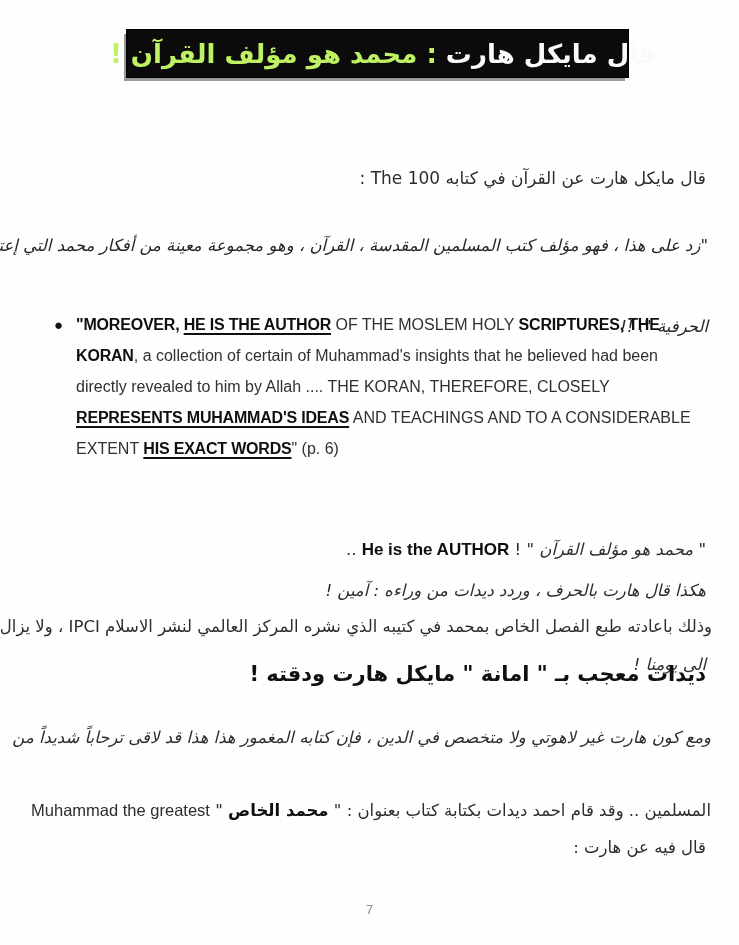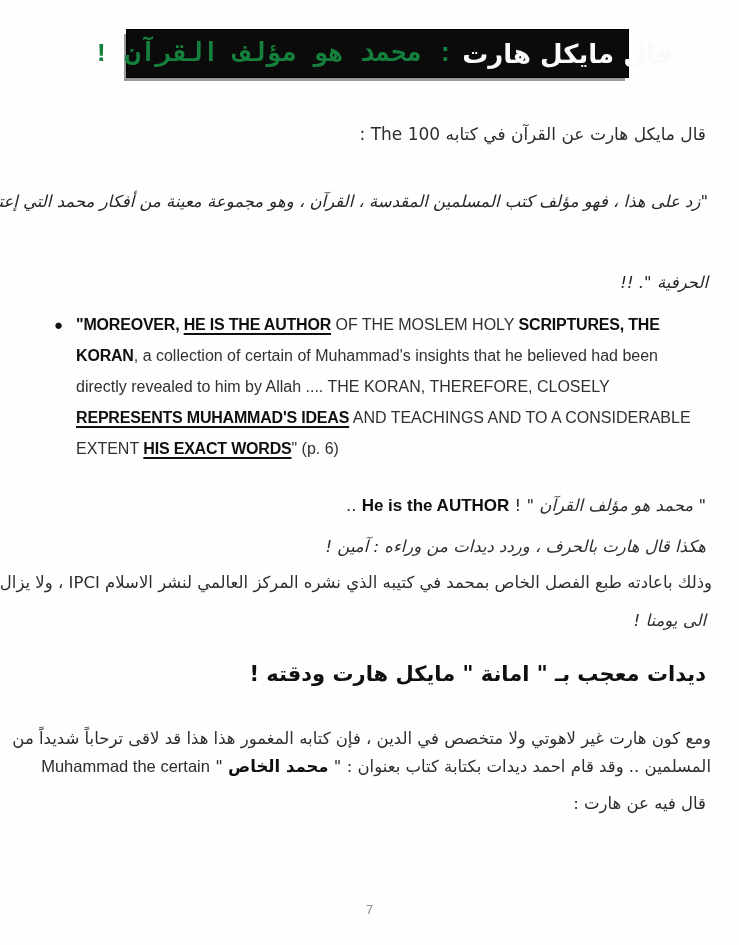--- a/index.html
+++ b/index.html
@@ -25,7 +25,7 @@
     white-space:nowrap;
   }
   .banner .b-white{color:#fafafa;}
-  .banner .b-yellow{color:#15803d;font-family:Liberation Mono, monospace;}
+  .banner .b-yellow{color:#bef264;}
   .banner .cursor-bar{display:inline-block;width:3px;height:32px;background:#ffffff;margin-right:2px;}
   
   .ar-line{

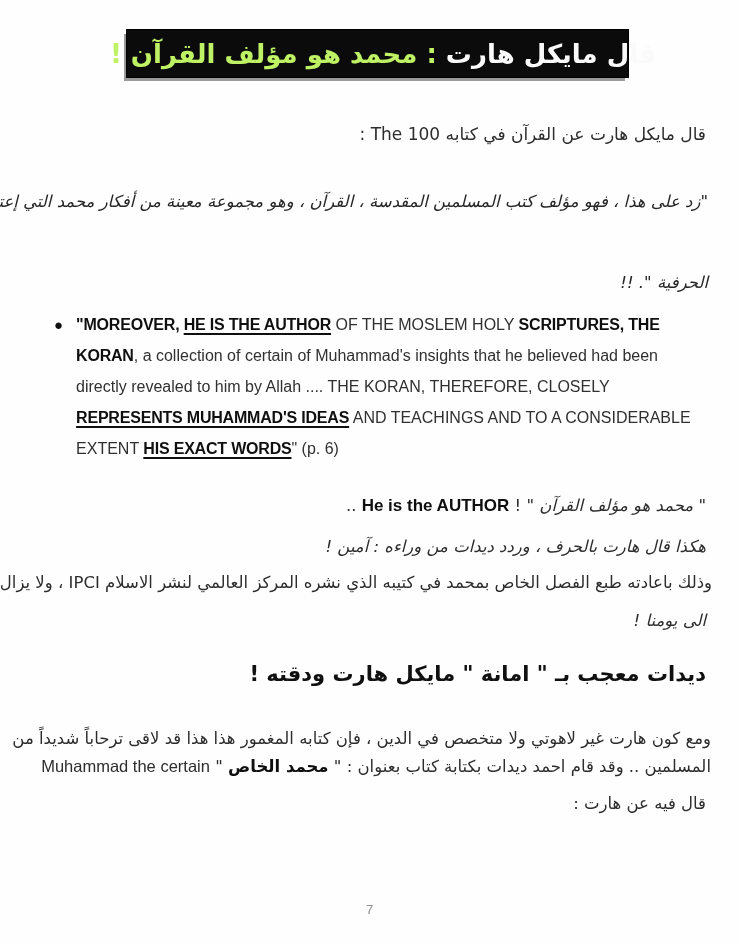--- a/index.html
+++ b/index.html
@@ -30,7 +30,7 @@
   
   .ar-line{
     position:absolute;direction:rtl;text-align:right;white-space:nowrap;
-    font-size:16.5px;color:#2d2d2d;
+    font-size:16.5px;color:#2d2d2d;margin-top:44px;
   }
   .ar-italic{font-style:italic;color:#262626;}
   .intro{font-size:17px;}

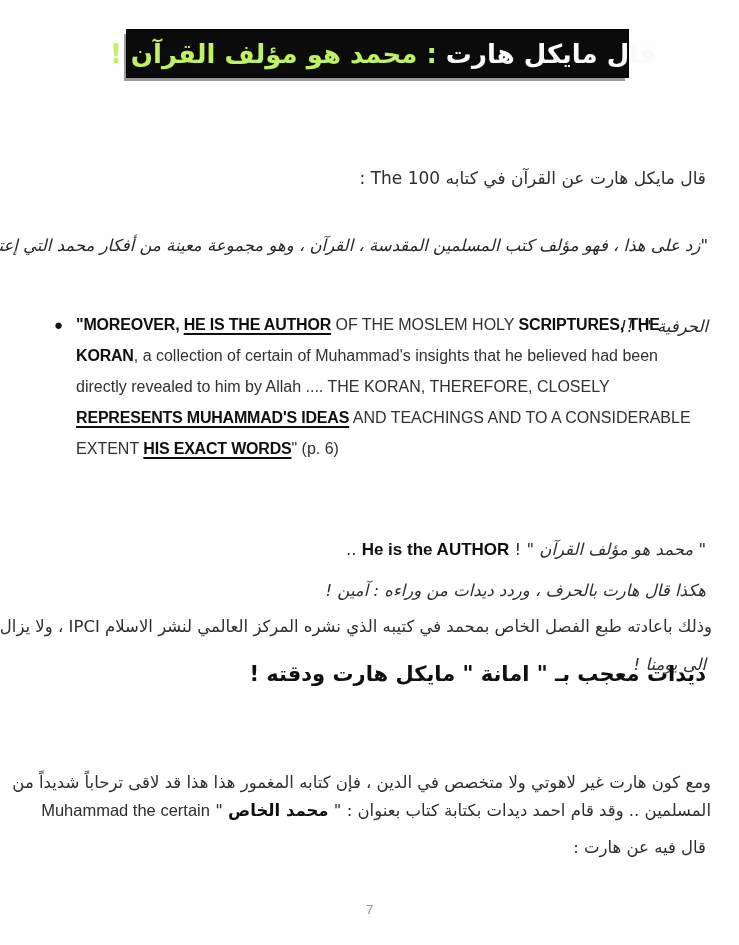--- a/index.html
+++ b/index.html
@@ -89,7 +89,7 @@
 
   <div class="section-heading" style="top:662px;right:33px;">ديدات معجب بـ " امانة " مايكل هارت ودقته !</div>
 
-  <div class="ar-line" style="top:729px;right:28px;">ومع كون هارت غير لاهوتي ولا متخصص في الدين ، فإن كتابه المغمور هذا هذا قد لاقى ترحاباً شديداً من</div>
+  <div class="ar-line" style="top:684px;right:28px;font-style:italic;">ومع كون هارت غير لاهوتي ولا متخصص في الدين ، فإن كتابه المغمور هذا هذا قد لاقى ترحاباً شديداً من</div>
   <div class="ar-line" style="top:757px;right:28px;"><span>المسلمين .. وقد قام احمد ديدات بكتابة كتاب بعنوان : " </span><span class="seg-bold">محمد الخاص</span><span> " </span><span dir="ltr" class="seg-ltr">Muhammad the certain</span></div>
   <div class="ar-line" style="top:794px;right:33px;">قال فيه عن هارت :</div>
 

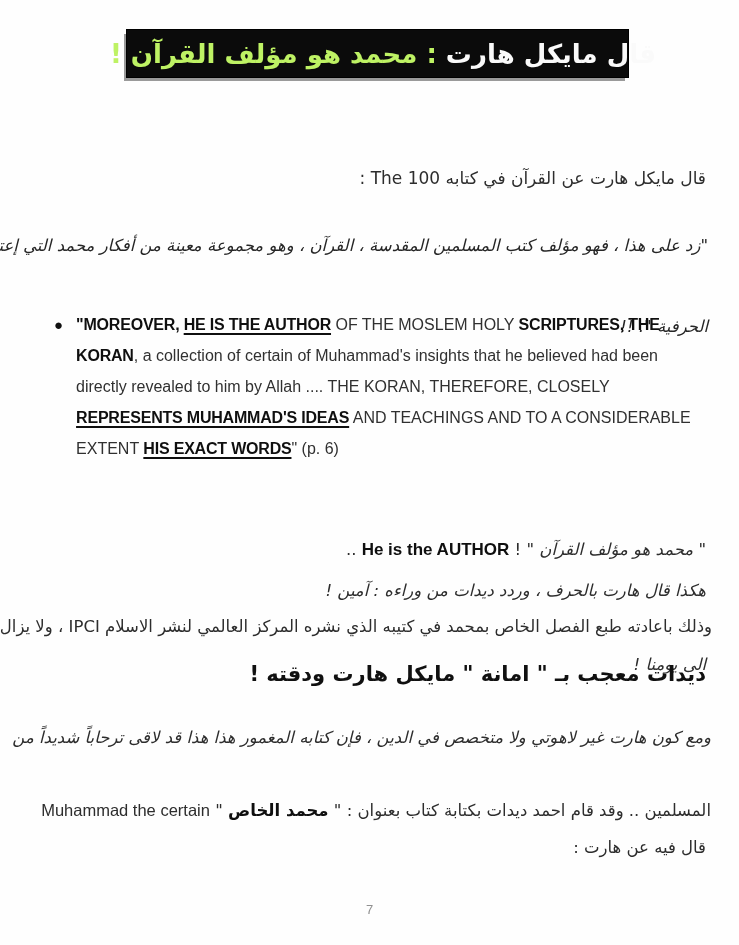--- a/index.html
+++ b/index.html
@@ -90,7 +90,7 @@
   <div class="section-heading" style="top:662px;right:33px;">ديدات معجب بـ " امانة " مايكل هارت ودقته !</div>
 
   <div class="ar-line" style="top:684px;right:28px;font-style:italic;">ومع كون هارت غير لاهوتي ولا متخصص في الدين ، فإن كتابه المغمور هذا هذا قد لاقى ترحاباً شديداً من</div>
-  <div class="ar-line" style="top:757px;right:28px;"><span>المسلمين .. وقد قام احمد ديدات بكتابة كتاب بعنوان : " </span><span class="seg-bold">محمد الخاص</span><span> " </span><span dir="ltr" class="seg-ltr">Muhammad the certain</span></div>
+  <div class="ar-line" style="top:757px;right:28px;"><span>المسلمين .. وقد قام احمد ديدات بكتابة كتاب بعنوان : " </span><span class="seg-bold">محمد الخاص</span><span> " </span><span dir="ltr" class="seg-ltr">Muhammad the greatest</span></div>
   <div class="ar-line" style="top:794px;right:33px;">قال فيه عن هارت :</div>
 
   <div class="page-number">7</div>

